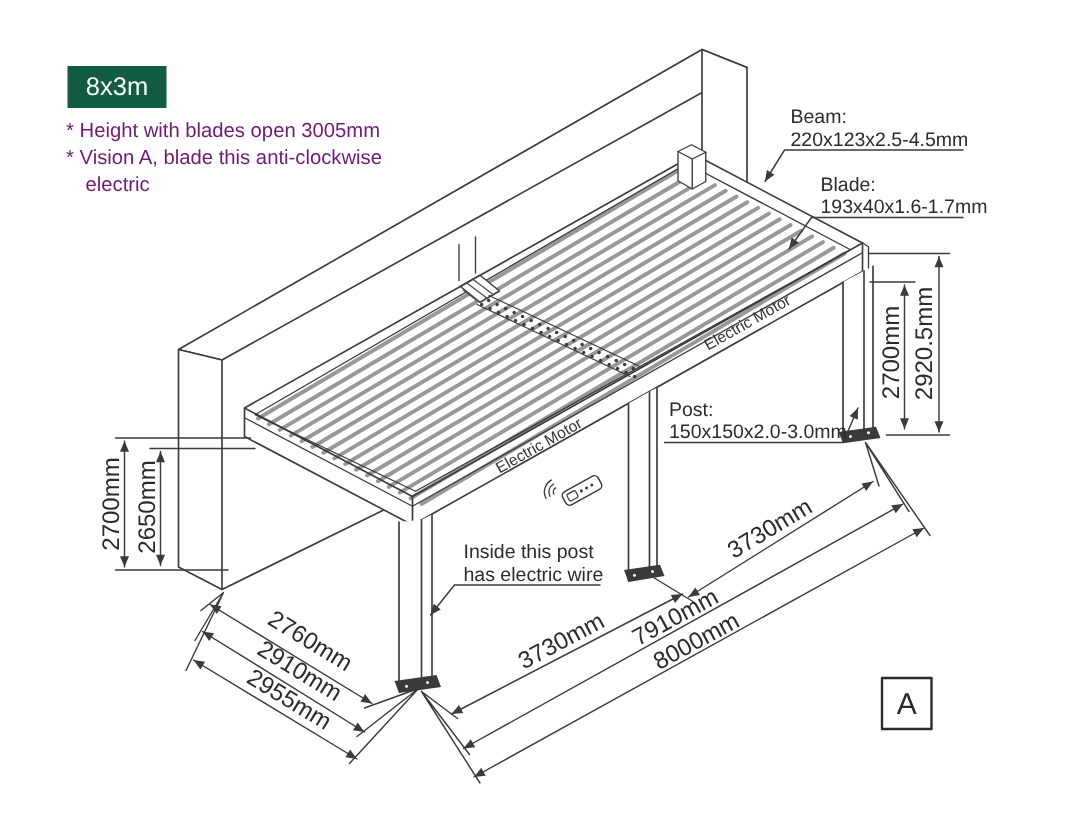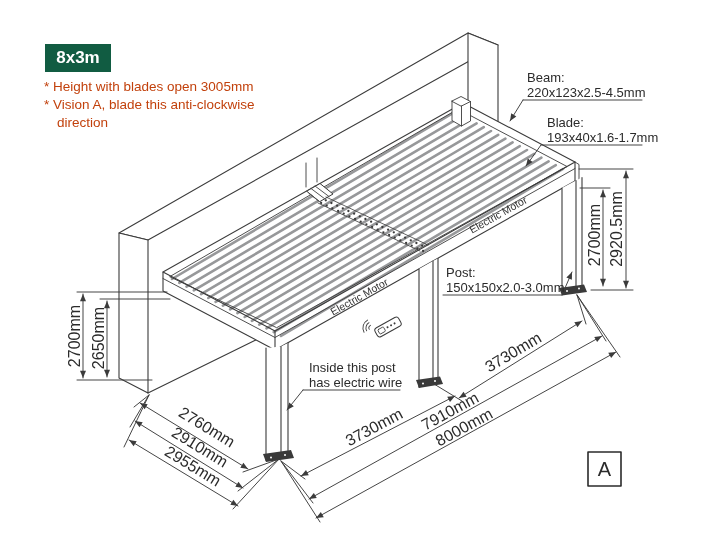--- a/index.html
+++ b/index.html
@@ -6,7 +6,7 @@
     font-family:"Liberation Sans","DejaVu Sans",sans-serif;}
   .stage{position:relative;width:720px;height:554px;background:#fff;}
   .badge{position:absolute;left:45px;top:44px;width:66px;height:28px;display:flex;
-    align-items:center;justify-content:center;color:#fff;font-size:17px;font-weight:700;}
+    align-items:center;justify-content:center;color:#fff;font-size:17px;font-weight:400;}
   .notes{position:absolute;left:44px;top:78px;font-size:13.5px;line-height:18px;color:#c2410c;}
   .notes .indent{padding-left:13px;}
   svg text{fill:#2b2b2b;}

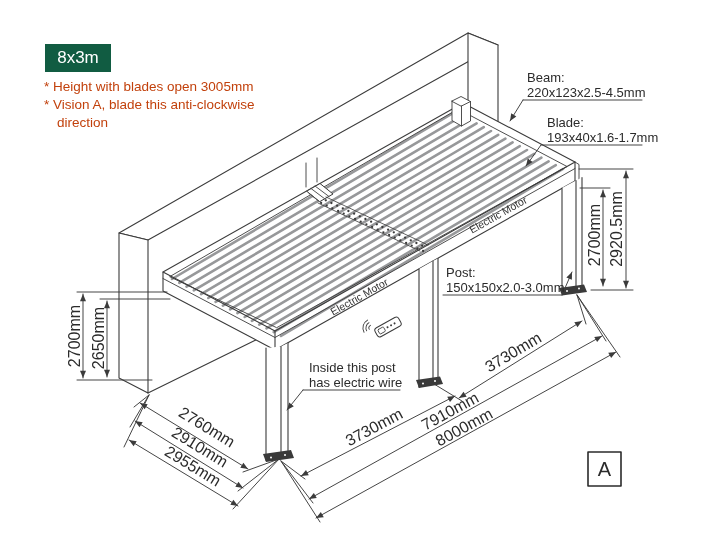--- a/index.html
+++ b/index.html
@@ -7,7 +7,7 @@
   .stage{position:relative;width:720px;height:554px;background:#fff;}
   .badge{position:absolute;left:45px;top:44px;width:66px;height:28px;display:flex;
     align-items:center;justify-content:center;color:#fff;font-size:17px;font-weight:400;}
-  .notes{position:absolute;left:44px;top:78px;font-size:13.5px;line-height:18px;color:#c2410c;}
+  .notes{position:absolute;left:44px;top:78px;font-size:13.5px;line-height:18px;color:#701a75;}
   .notes .indent{padding-left:13px;}
   svg text{fill:#2b2b2b;}
   .dimtxt{font-size:16px;}

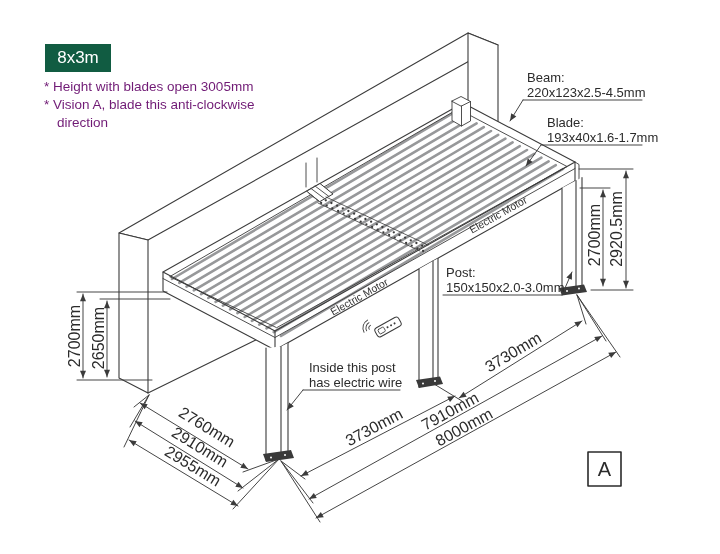--- a/index.html
+++ b/index.html
@@ -25,7 +25,7 @@
   <div class="notes">
     <div>* Height with blades open 3005mm</div>
     <div>* Vision A, blade this anti-clockwise</div>
-    <div class="indent">direction</div>
+    <div class="indent">electric</div>
   </div>
 
   <svg width="720" height="554" viewBox="0 0 720 554" fill="none" stroke-linecap="round" stroke-linejoin="round">

